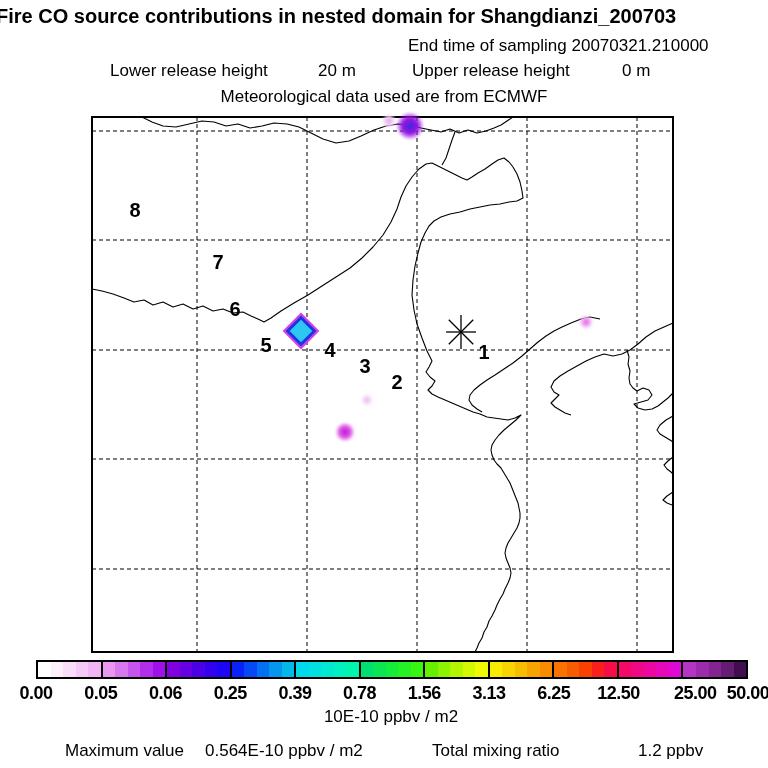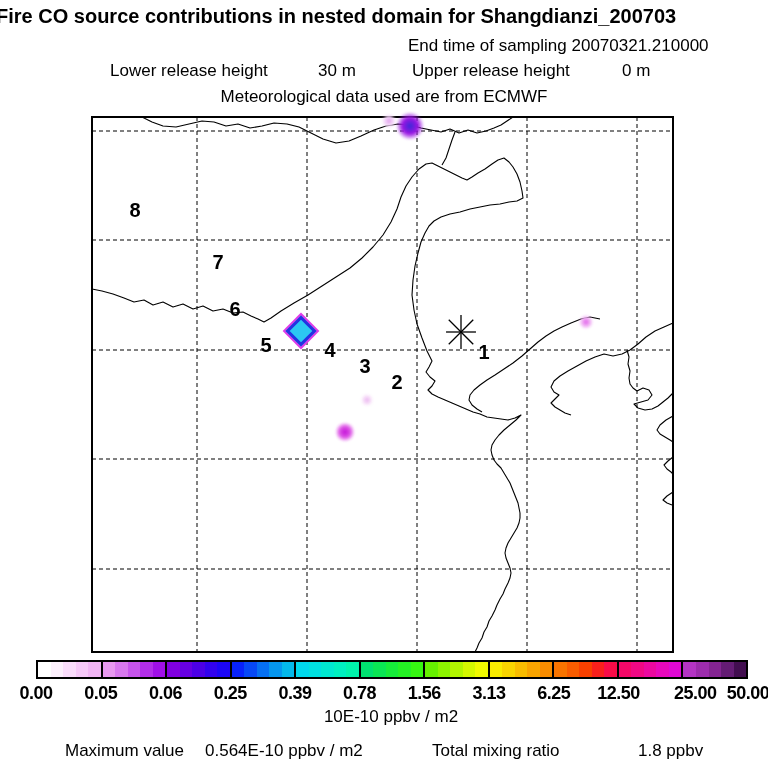--- a/index.html
+++ b/index.html
@@ -29,7 +29,7 @@
   <div class="abs title" style="left:-4px;top:5px;">Fire CO source contributions in nested domain for Shangdianzi_200703</div>
   <div class="abs hline" style="left:408px;top:36px;">End time of sampling 20070321.210000</div>
   <div class="abs hline" style="left:110px;top:61px;">Lower release height</div>
-  <div class="abs hline" style="left:318px;top:61px;">30 m</div>
+  <div class="abs hline" style="left:318px;top:61px;">20 m</div>
   <div class="abs hline" style="left:412px;top:61px;">Upper release height</div>
   <div class="abs hline" style="left:622px;top:61px;">0 m</div>
   <div class="abs hline center" style="left:384px;top:87px;">Meteorological data used are from ECMWF</div>

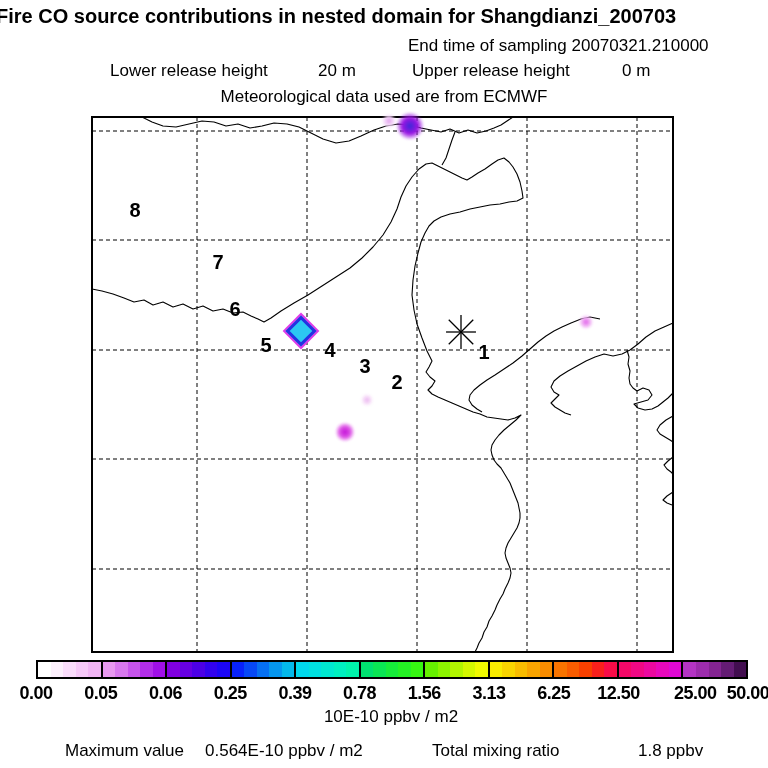--- a/index.html
+++ b/index.html
@@ -177,7 +177,7 @@
   <div class="abs footer" style="left:65px;top:741px;">Maximum value</div>
   <div class="abs footer" style="left:205px;top:741px;">0.564E-10 ppbv / m2</div>
   <div class="abs footer" style="left:432px;top:741px;">Total mixing ratio</div>
-  <div class="abs footer" style="left:638px;top:741px;">1.8 ppbv</div>
+  <div class="abs footer" style="left:638px;top:741px;">1.2 ppbv</div>
 
 </div>
 

